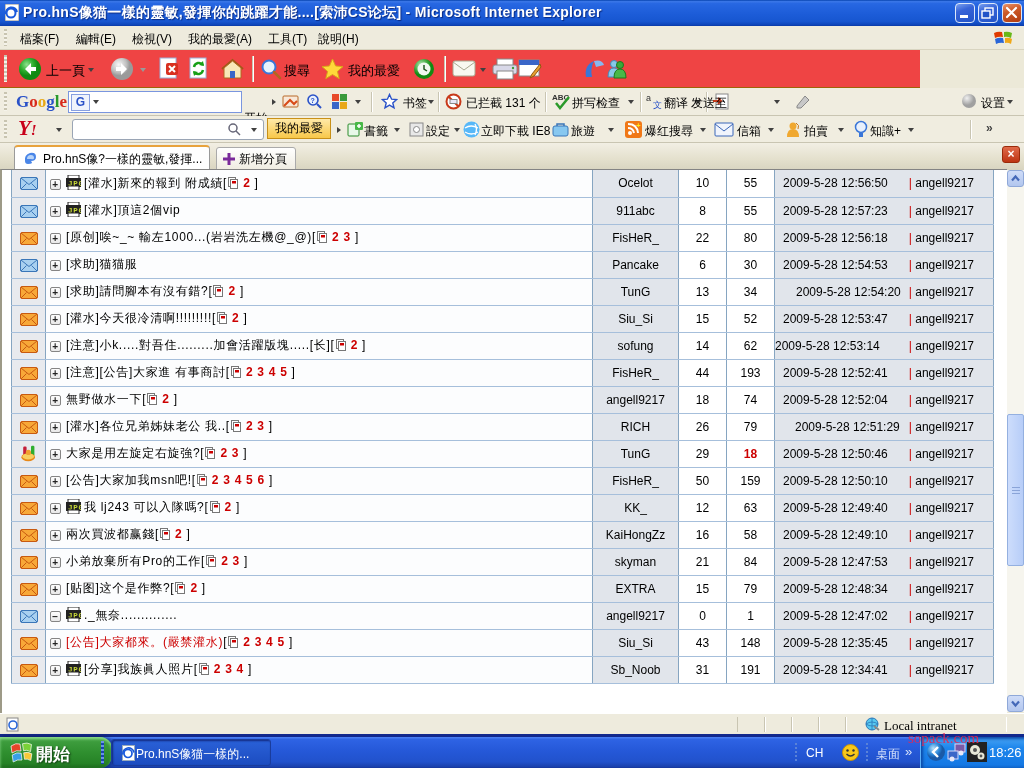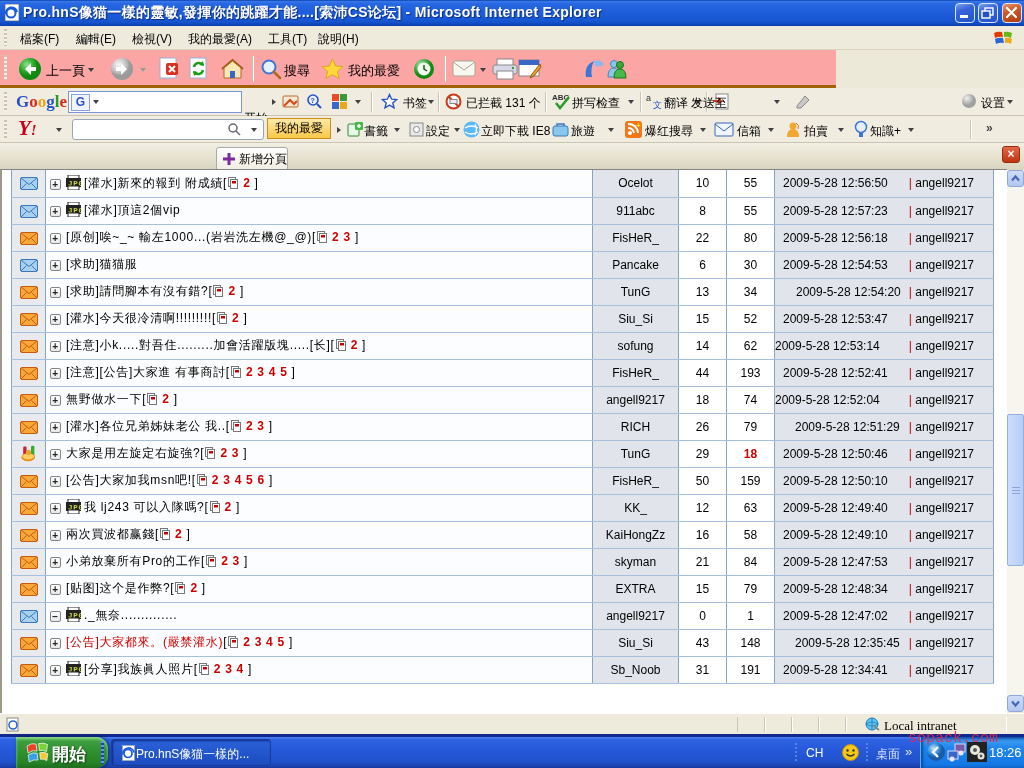--- a/index.html
+++ b/index.html
@@ -16,7 +16,7 @@
 .mi{position:absolute;top:5px;white-space:nowrap}
 #winflag{left:992px;top:27px;width:22px;height:22px}
 
-#tbar{left:0;top:50px;width:836px;height:38px;background:#fca5a5;border-bottom:3px solid #a16207;box-sizing:border-box}
+#tbar{left:0;top:50px;width:920px;height:38px;background:#ef4444;border-bottom:1px solid #a16207;box-sizing:border-box}
 .tsep{position:absolute;top:6px;height:26px;width:1px;background:#c9c5b2;border-right:1px solid #fff}
 .tlabel{position:absolute;top:12px;font-size:13px;white-space:nowrap}
 .darr{position:absolute;width:0;height:0;border-left:3px solid transparent;border-right:3px solid transparent;border-top:4px solid #404040}

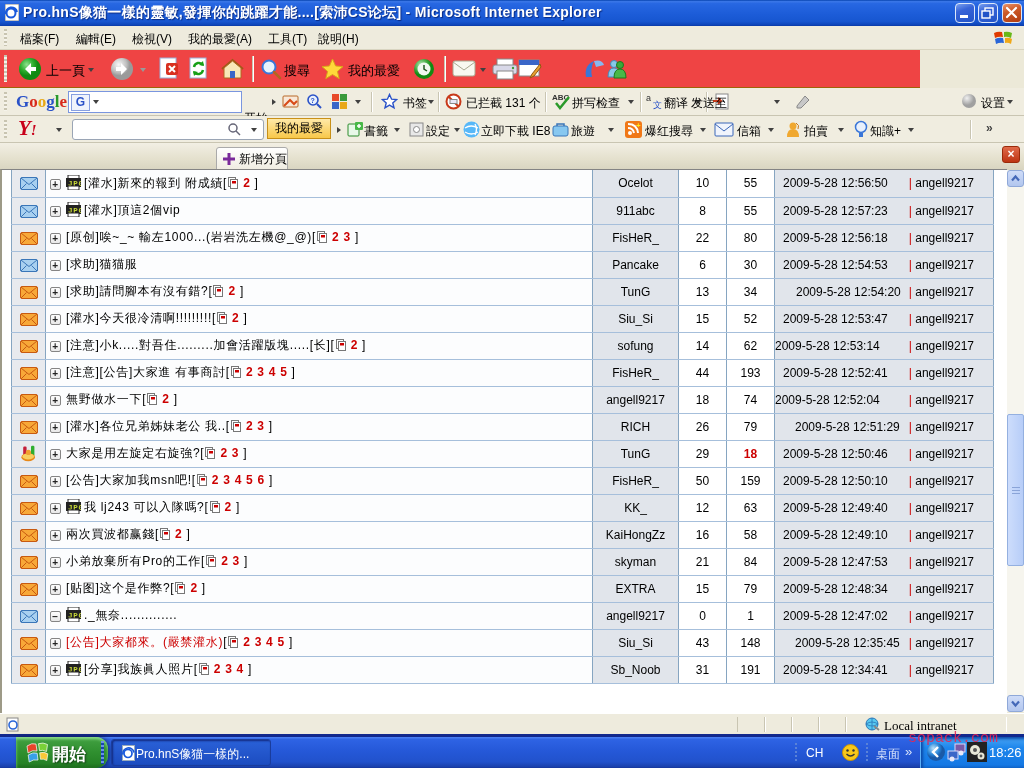--- a/index.html
+++ b/index.html
@@ -354,6 +354,13 @@
   </div>
 
   <div id="tabs" class="abs">
+    <div id="tab1">
+      <svg style="position:absolute;left:8px;top:4px" width="15" height="15" viewBox="0 0 15 15">
+          <path d="M2 10 Q1 4 7 2 Q13 1 13 6 Q13 10 8 10 Q11 13 5 13 Q2 13 2 10" fill="#4a86e8"></path>
+          <path d="M4 8 Q4 4 8 4 Q11 4 11 7 Q11 9 8 8 Q6 8 4 8" fill="#b8d4f8"></path>
+        </svg>
+      <span style="position:absolute;left:28px;top:4px;white-space:nowrap">Pro.hnS像?一樣的靈敏,發揮...</span>
+    </div>
     <div id="tab2">
       <svg style="position:absolute;left:6px;top:5px" width="12" height="12" viewBox="0 0 12 12">
           <path d="M4.5 0 L7.5 0 L7.5 4.5 L12 4.5 L12 7.5 L7.5 7.5 L7.5 12 L4.5 12 L4.5 7.5 L0 7.5 L0 4.5 L4.5 4.5 Z" fill="#7a2a9a"></path>

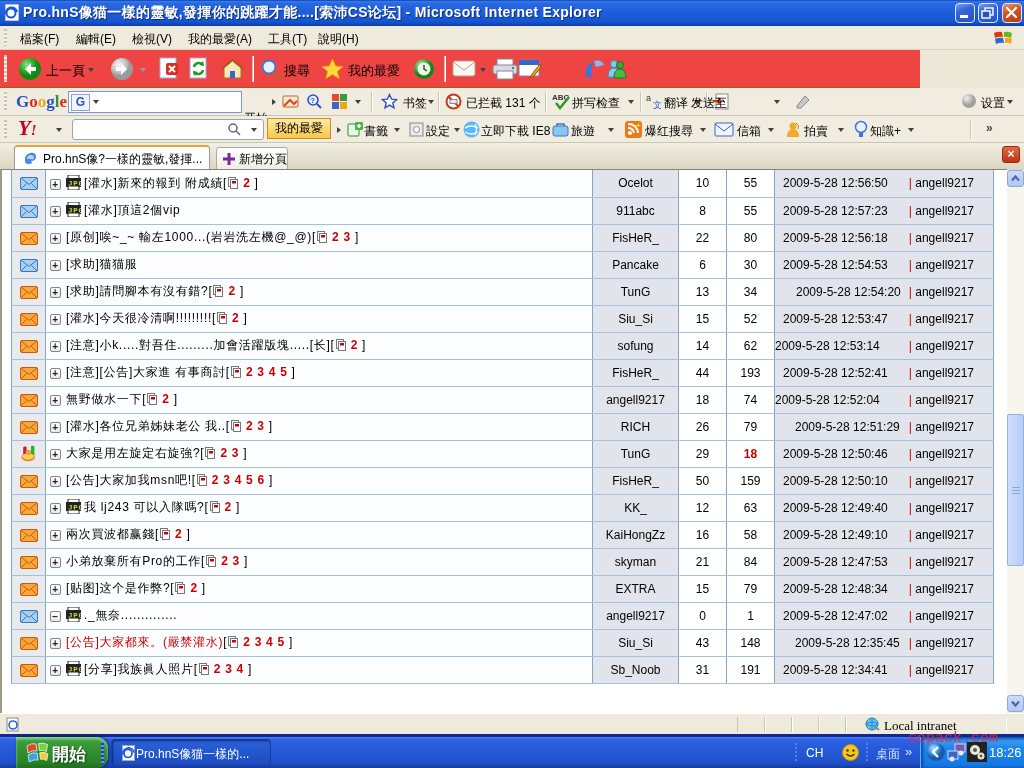--- a/index.html
+++ b/index.html
@@ -29,7 +29,7 @@
 
 #tabs{left:0;top:143px;width:1024px;height:27px;background:linear-gradient(180deg,#f2efe4 0%,#e4e0cd 60%,#d8d4c0 100%)}
 #tab1{position:absolute;left:14px;top:2px;width:196px;height:25px;background:#fff;border:1px solid #9a9a9a;border-bottom:none;border-radius:4px 4px 0 0;box-sizing:border-box;border-top:2px solid #e8a33d;overflow:hidden}
-#tab2{position:absolute;left:216px;top:4px;width:72px;height:23px;background:linear-gradient(180deg,#fff, #f0ede2);border:1px solid #aaa;border-radius:3px 3px 0 0;box-sizing:border-box}
+#tab2{position:absolute;left:216px;top:4px;width:80px;height:23px;background:linear-gradient(180deg,#fff, #f0ede2);border:1px solid #aaa;border-radius:3px 3px 0 0;box-sizing:border-box}
 #tclose{position:absolute;left:1002px;top:3px;width:18px;height:17px;border-radius:3px;background:linear-gradient(180deg,#e06a4a,#bd3412);border:1px solid #9a2a0a;box-sizing:border-box;color:#fff;font-weight:bold;text-align:center;line-height:14px;font-size:12px}
 
 #content{left:0;top:169px;width:1007px;height:544px;background:#fff;border-left:2px solid #9d9a87;border-top:1px solid #848484;box-sizing:border-box}

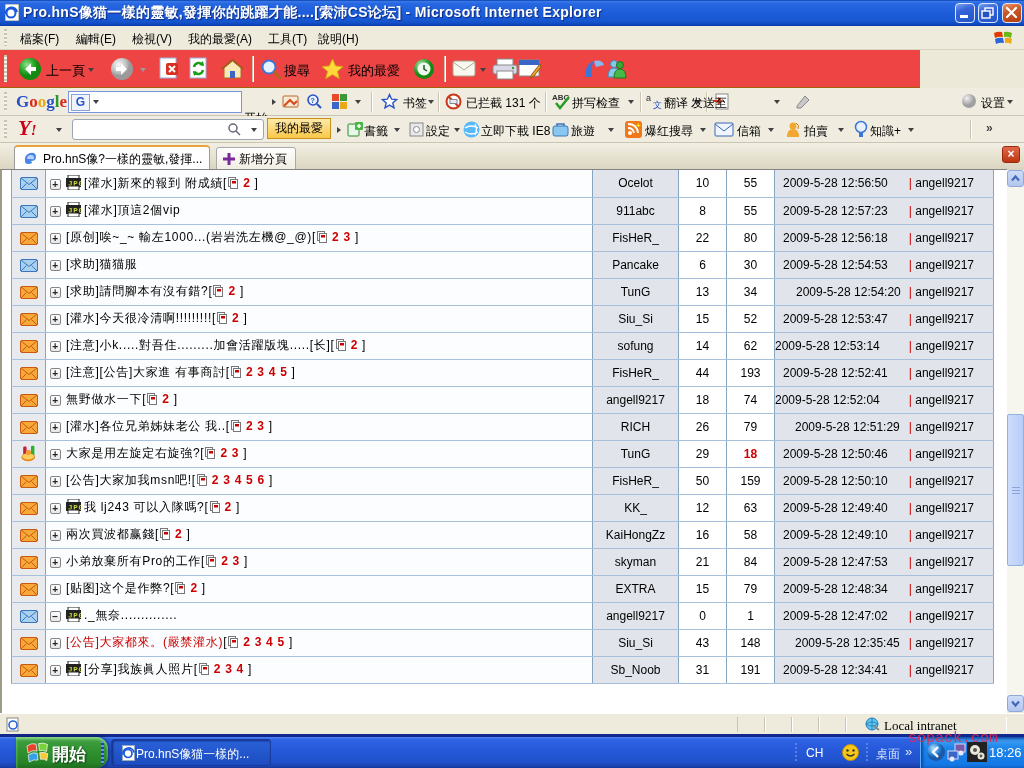--- a/index.html
+++ b/index.html
@@ -517,7 +517,7 @@
             <td class="c2">angell9217</td>
             <td class="c3">18</td>
             <td class="c4">74</td>
-            <td class="c5"><span style="">2009-5-28 12:52:04</span><span style="float:right;margin-right:19px"><span style="color:#c00">|</span> angell9217</span></td>
+            <td class="c5"><span style="margin-left:8px">2009-5-28 12:52:04</span><span style="float:right;margin-right:19px"><span style="color:#c00">|</span> angell9217</span></td>
           </tr>
           <tr>
             <td class="c0"><svg width="18" height="13" viewBox="0 0 18 13" style="vertical-align:middle">

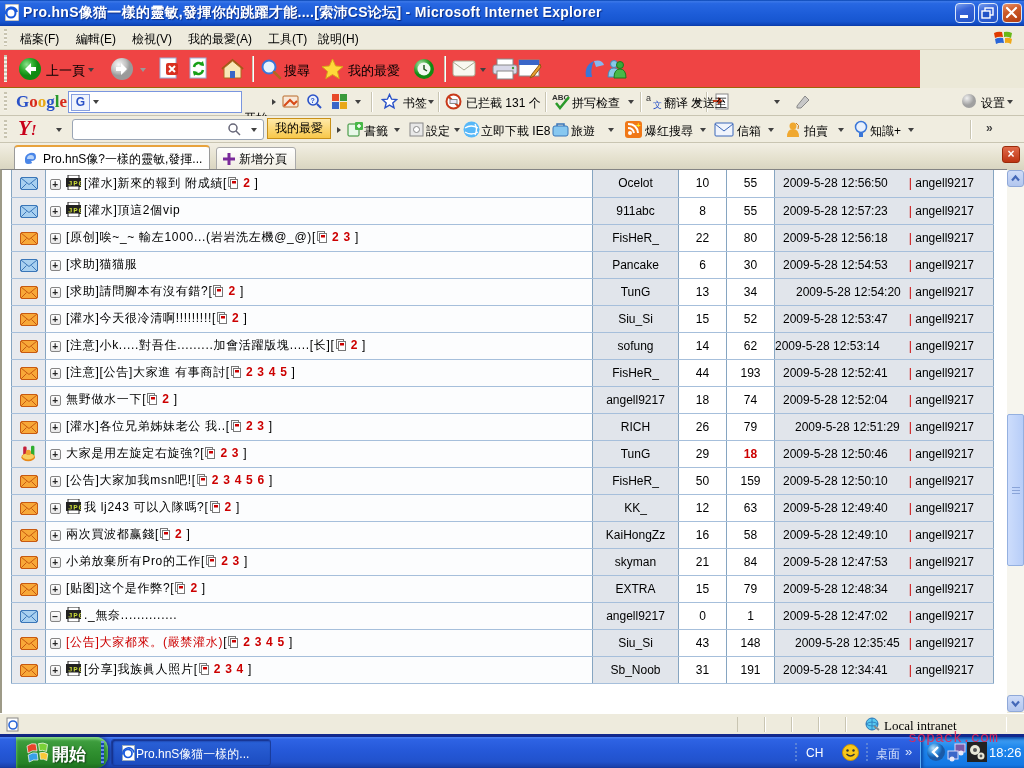--- a/index.html
+++ b/index.html
@@ -669,7 +669,7 @@
             <td class="c2">Siu_Si</td>
             <td class="c3">43</td>
             <td class="c4">148</td>
-            <td class="c5"><span style="margin-left:20px">2009-5-28 12:35:45</span><span style="float:right;margin-right:19px"><span style="color:#c00">|</span> angell9217</span></td>
+            <td class="c5"><span style="margin-left:8px">2009-5-28 12:35:45</span><span style="float:right;margin-right:19px"><span style="color:#c00">|</span> angell9217</span></td>
           </tr>
           <tr>
             <td class="c0"><svg width="18" height="13" viewBox="0 0 18 13" style="vertical-align:middle">

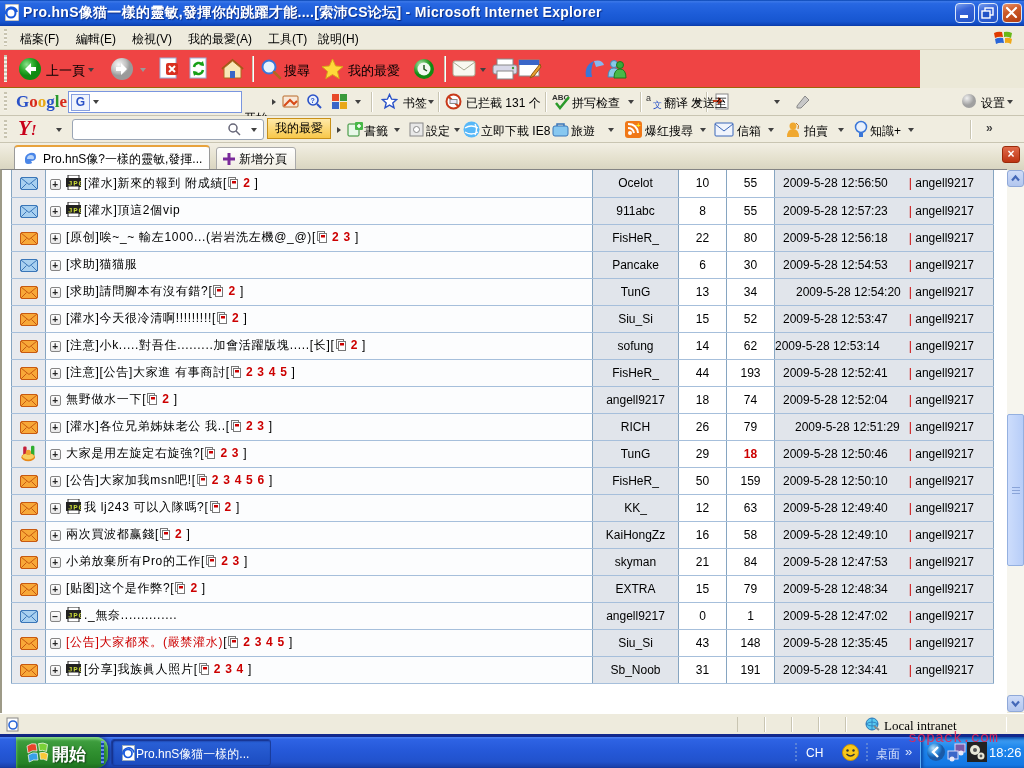--- a/index.html
+++ b/index.html
@@ -785,7 +785,7 @@
       <span class="wt" style="position:absolute;left:68px;top:8px;font-size:13px">18:26</span>
     </div>
   </div>
-  <div class="abs" style="left:908px;top:730px;color:rgba(225,40,85,.9);font-size:15px;font-family:Liberation Mono, monospace">sopack.com</div>
+  <div class="abs" style="left:908px;top:730px;color:rgba(225,40,85,.9);font-size:15px;font-family:Liberation Serif, serif">sopack.com</div>
 </div>
 
 </body></html>

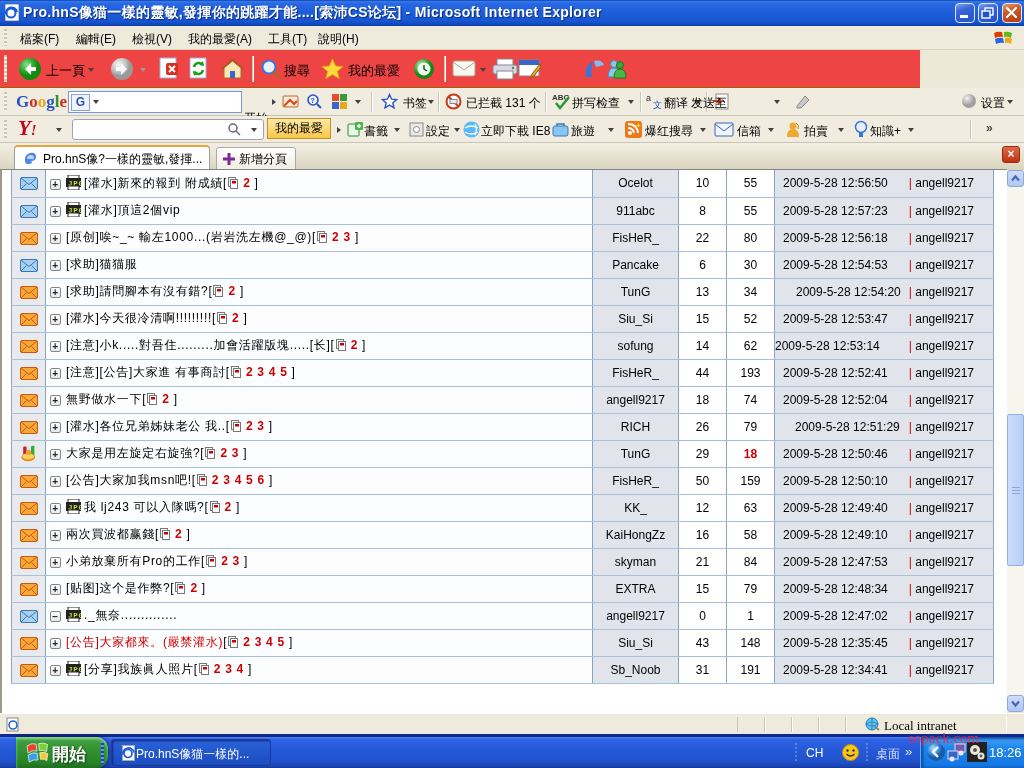--- a/index.html
+++ b/index.html
@@ -57,7 +57,7 @@
 
 #task{left:0;top:737px;width:1024px;height:31px;background:linear-gradient(180deg,#4f83f4 0%,#2e63e4 8%,#2558d8 45%,#2152cc 80%,#1a41ac 96%,#15359a 100%)}
 #tgap{left:0;top:734px;width:1024px;height:3px;background:#12288c}
-#startbtn{position:absolute;left:16px;top:0;width:92px;height:31px;background:linear-gradient(180deg,#5cb85c 0%,#3f9e3f 10%,#2f8f2f 50%,#268226 85%,#1d6b1d 100%);border-radius:0 12px 12px 0;box-shadow:inset 0 2px 3px #88d888, 2px 0 4px rgba(0,0,0,.4)}
+#startbtn{position:absolute;left:0;top:0;width:112px;height:31px;background:linear-gradient(180deg,#5cb85c 0%,#3f9e3f 10%,#2f8f2f 50%,#268226 85%,#1d6b1d 100%);border-radius:0 12px 12px 0;box-shadow:inset 0 2px 3px #88d888, 2px 0 4px rgba(0,0,0,.4)}
 #taskbtn{position:absolute;left:111px;top:2px;width:160px;height:27px;background:linear-gradient(180deg,#2a61d8,#1c4cc0);border:1px solid #1a3c9c;border-radius:3px;box-sizing:border-box;box-shadow:inset 1px 1px 2px #12287c}
 #tray{position:absolute;left:920px;top:0;width:104px;height:31px;border-left:1px solid #5cb0f8;background:linear-gradient(180deg,#4aa6f4 0%,#1e86ec 35%,#1478e4 90%,#1064c8 100%);box-shadow:inset 2px 2px 3px #0a4aa8}
 .wt{color:#fff;white-space:nowrap}

